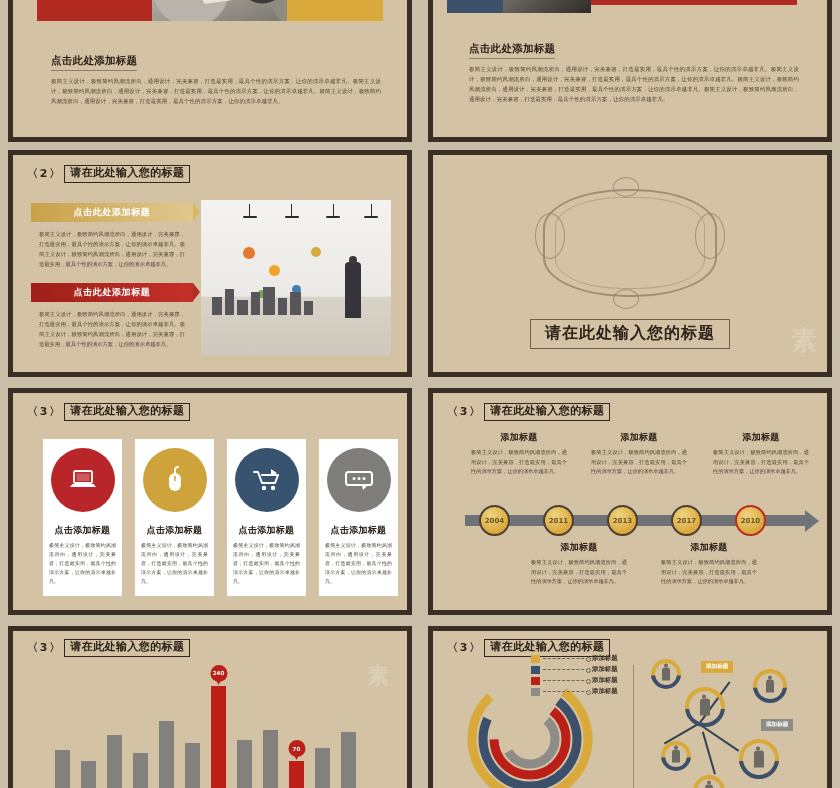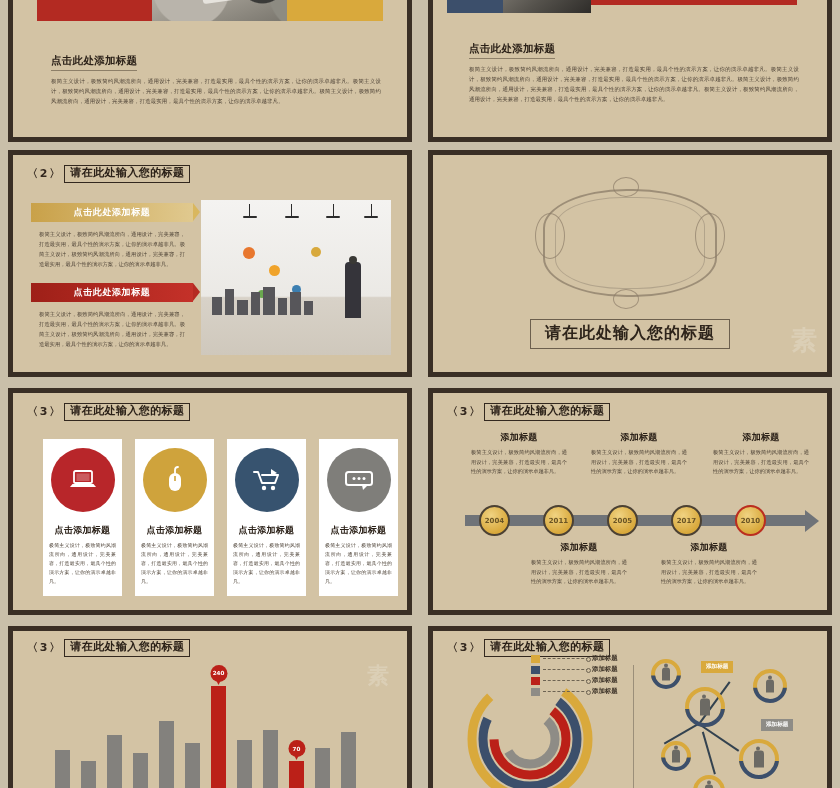--- a/index.html
+++ b/index.html
@@ -426,7 +426,7 @@
 
       <div class="tl-dot" style="left:46px">2004</div>
       <div class="tl-dot" style="left:110px">2011</div>
-      <div class="tl-dot" style="left:174px">2005</div>
+      <div class="tl-dot" style="left:174px">2013</div>
       <div class="tl-dot" style="left:238px">2017</div>
       <div class="tl-dot last" style="left:302px">2010</div>
 

